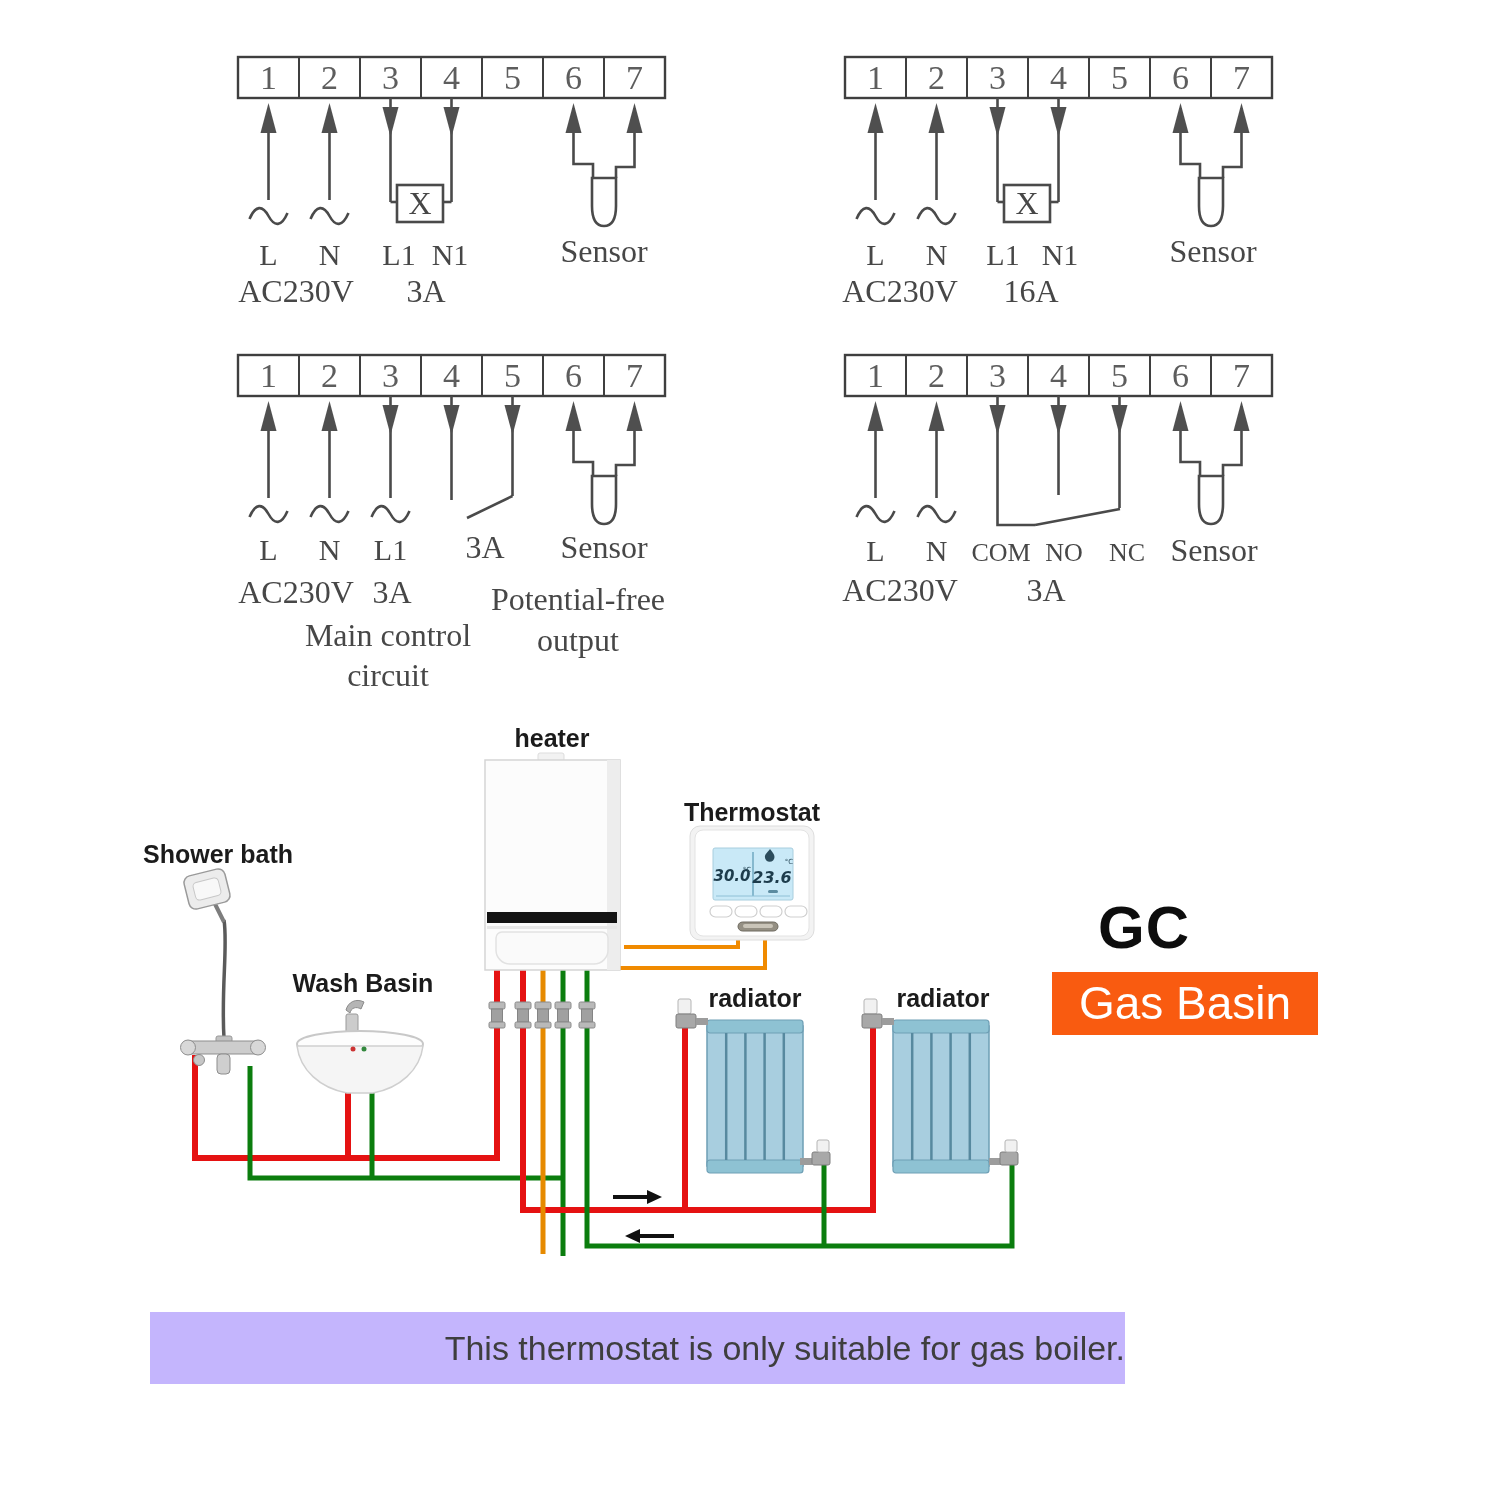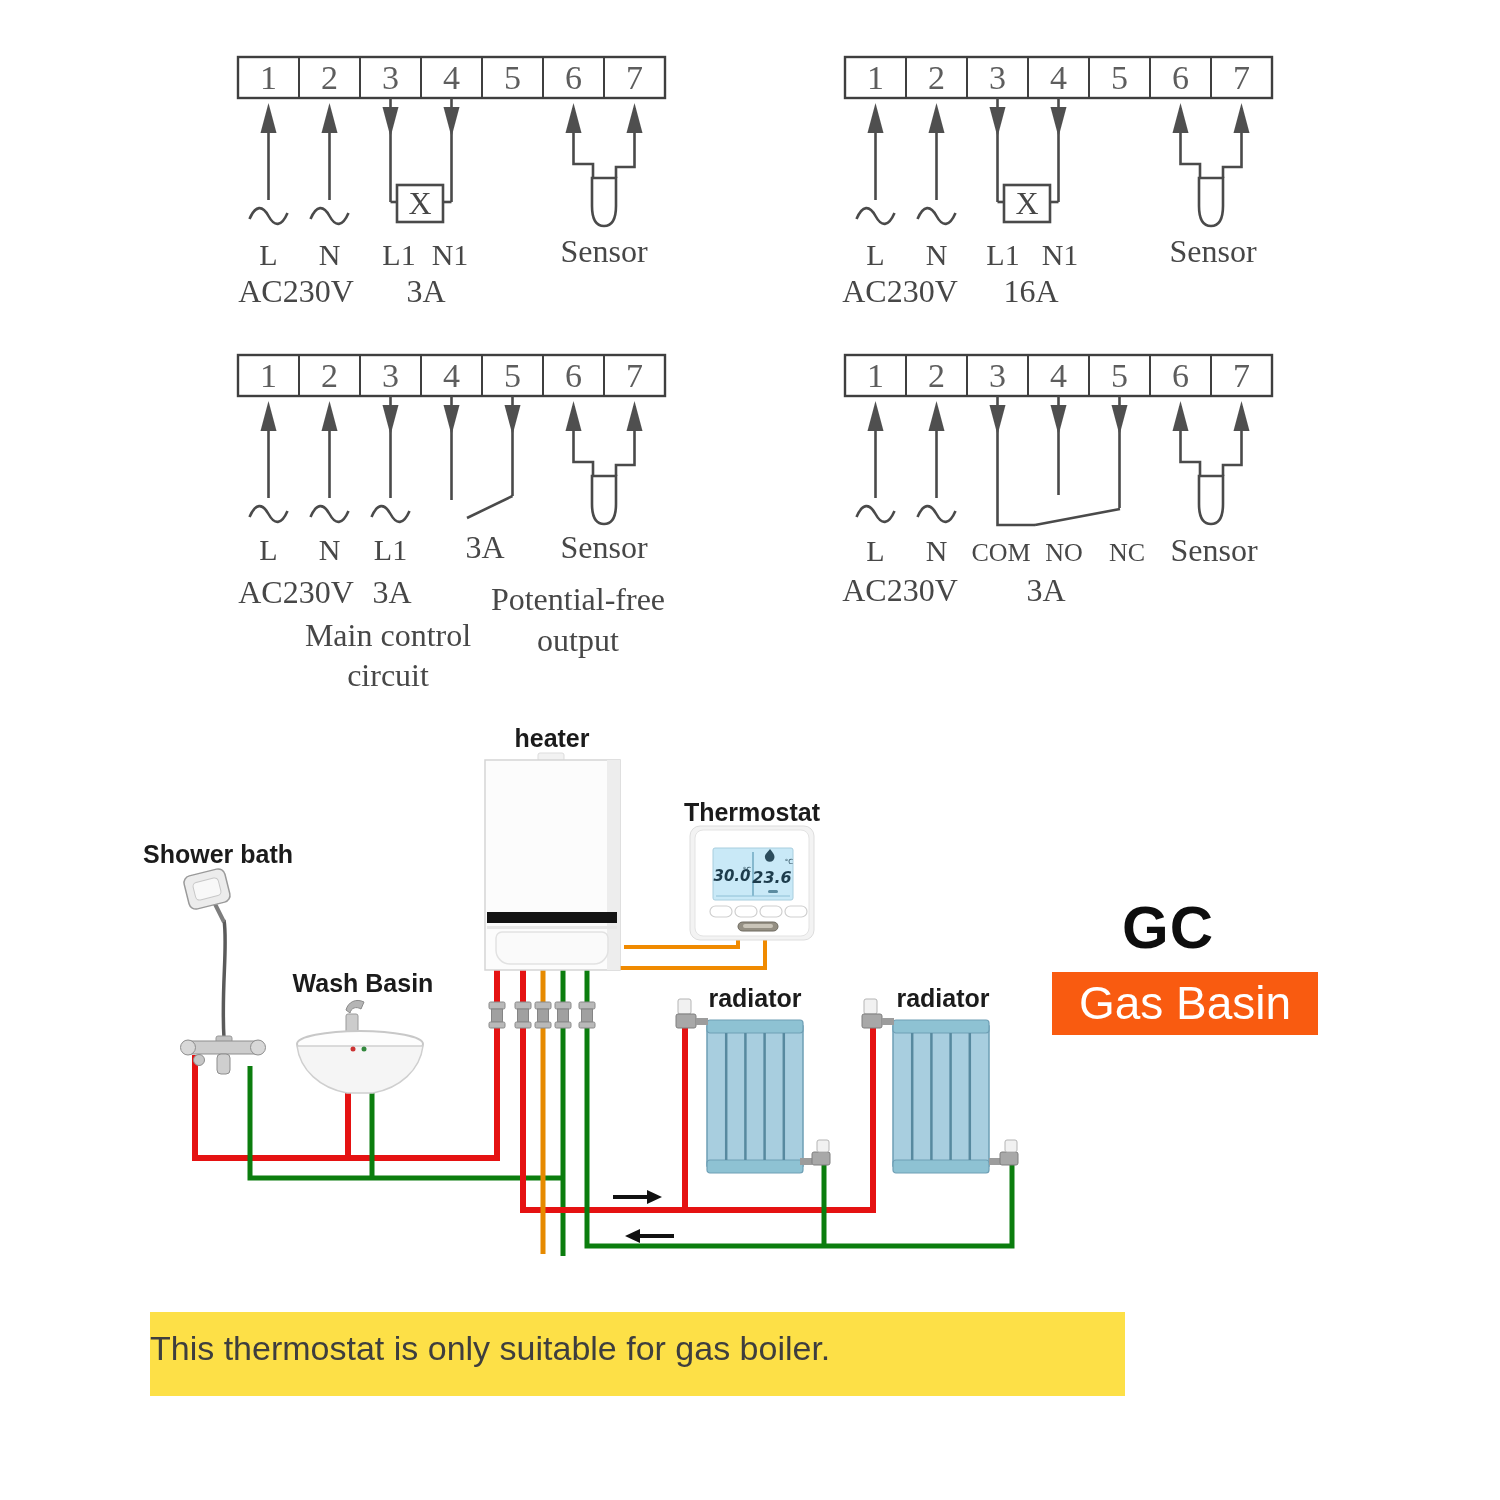--- a/index.html
+++ b/index.html
@@ -27,7 +27,7 @@
   .lcd-big2{font:italic bold 16px "DejaVu Sans",sans-serif;fill:#1d3c4c;text-anchor:middle;}
   .lcd-sm{font:7px "DejaVu Sans",sans-serif;fill:#2a4a5a;text-anchor:middle;}
   
-  .gc-title{position:absolute;left:1098px;top:893px;width:140px;text-align:center;
+  .gc-title{position:absolute;left:1098px;top:893px;width:140px;
             font-size:60px;font-weight:600;color:#0d0d0d;letter-spacing:1px;}
   .gc-box{position:absolute;left:1052px;top:972px;width:266px;height:63px;background:#f95b10;
           color:#ffffff;font-size:46px;line-height:62px;text-align:center;font-weight:400;}

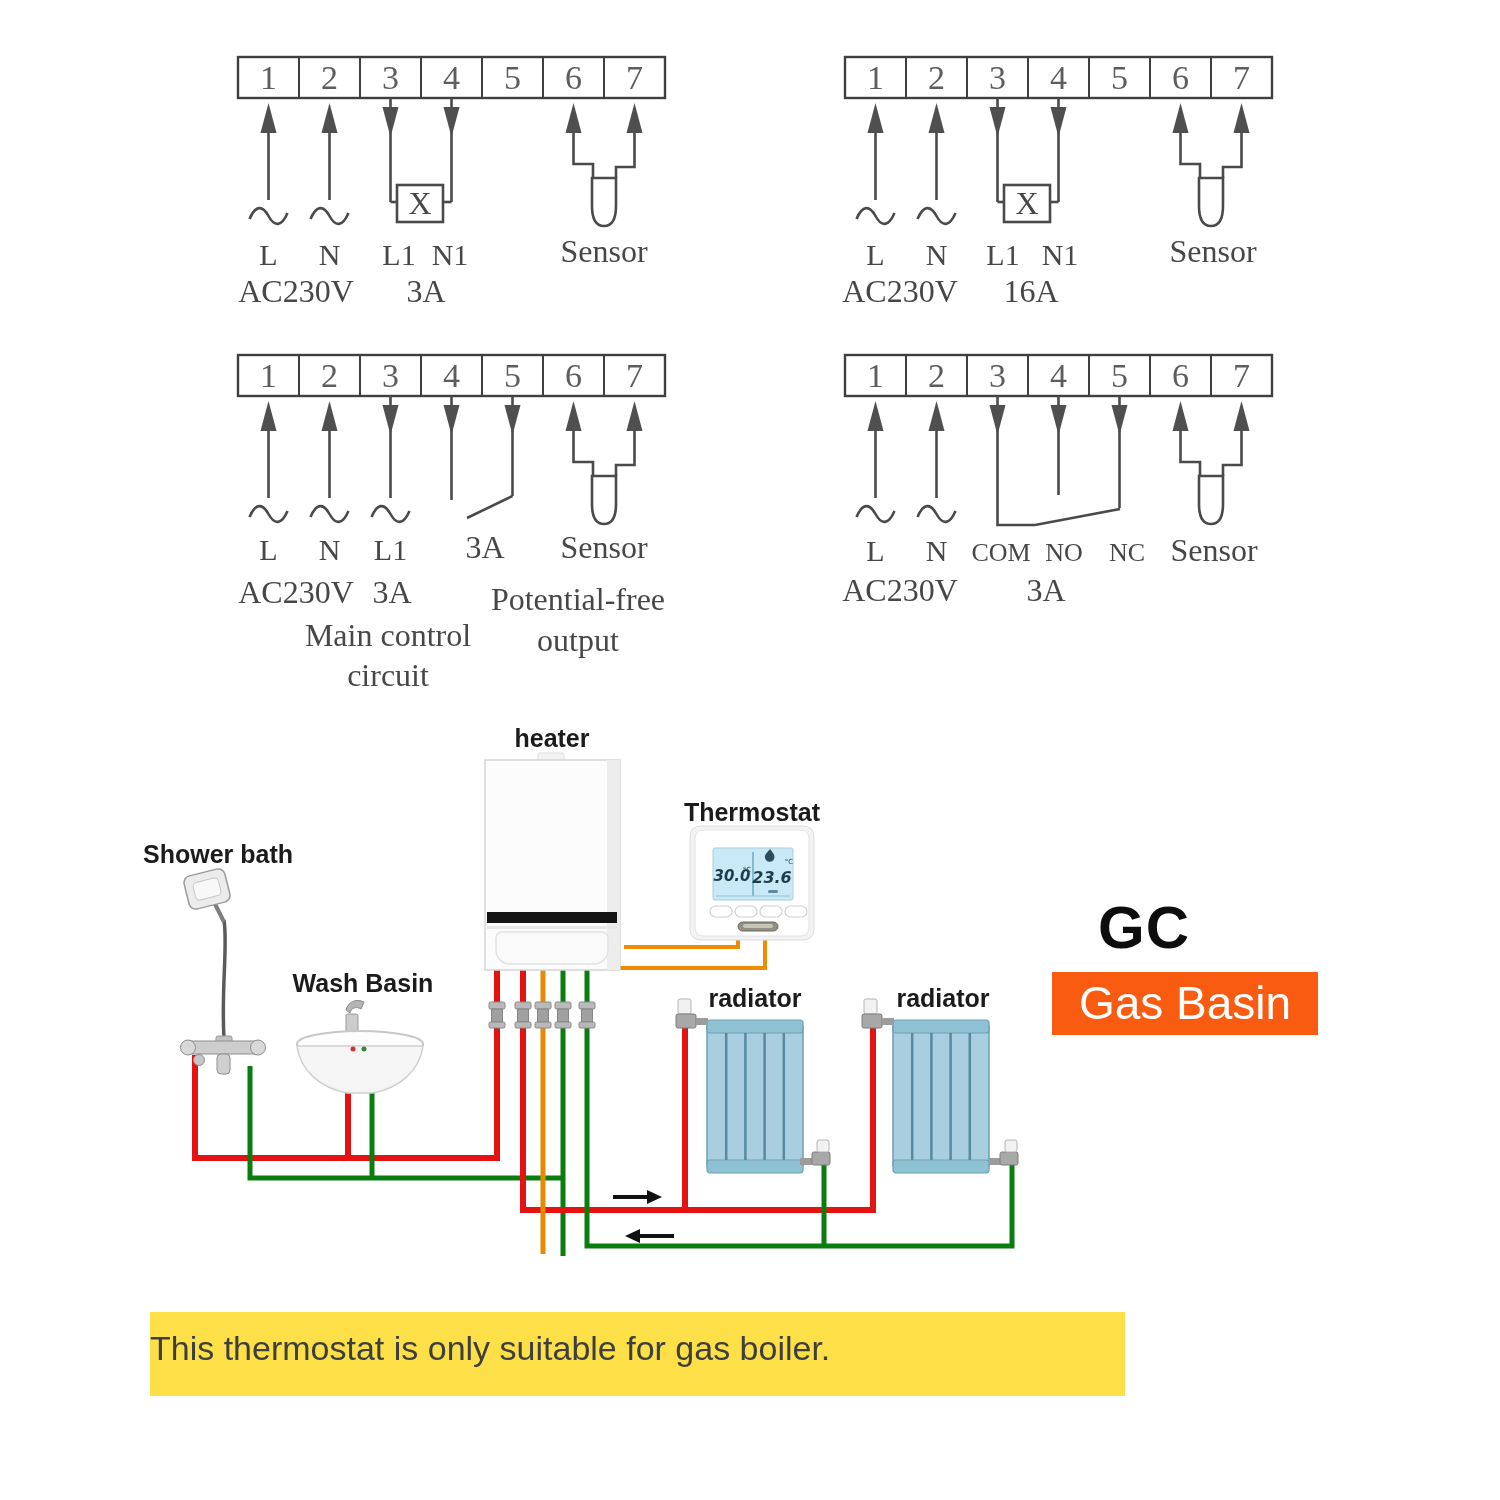--- a/index.html
+++ b/index.html
@@ -31,8 +31,8 @@
             font-size:60px;font-weight:600;color:#0d0d0d;letter-spacing:1px;}
   .gc-box{position:absolute;left:1052px;top:972px;width:266px;height:63px;background:#f95b10;
           color:#ffffff;font-size:46px;line-height:62px;text-align:center;font-weight:400;}
-  .caption{position:absolute;left:150px;top:1312px;width:975px;height:84px;background:#fde047;
-           color:#3e3e3e;font-size:34px;line-height:72px;text-align:left;}
+  .caption{position:absolute;left:150px;top:1312px;width:975px;height:72px;background:#c4b5fd;
+           color:#3e3e3e;font-size:34px;line-height:72px;text-align:right;}
 </style>
 </head>
 <body>

